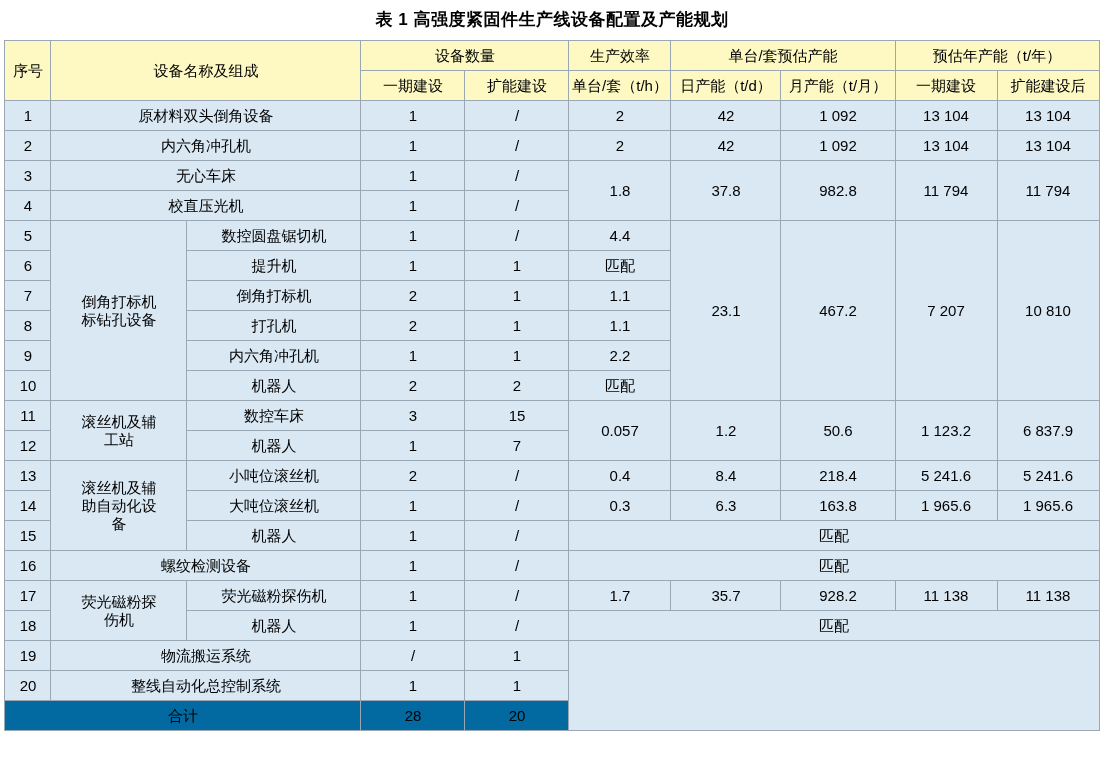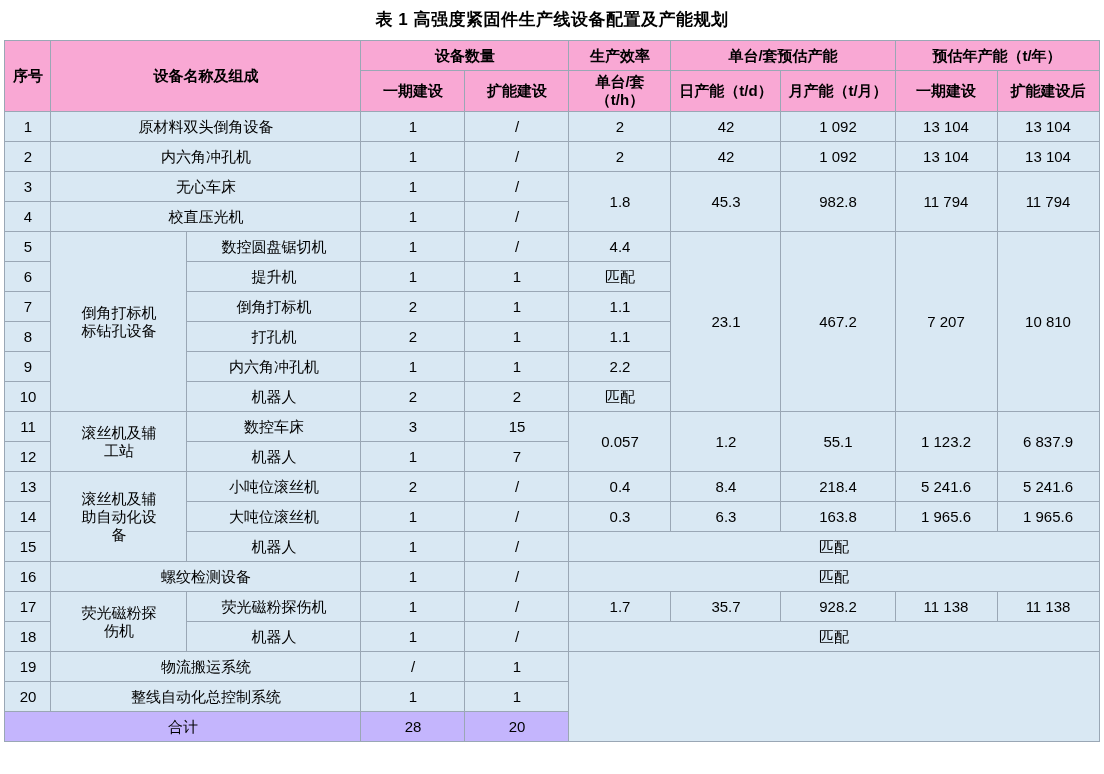--- a/index.html
+++ b/index.html
@@ -44,8 +44,8 @@
     box-sizing: border-box;
   }
   thead th {
-    background: #f9a8d4;
-    font-weight: bold;
+    background: #fef9c3;
+    font-weight: normal;
   }
   tbody td {
     background: #d9e8f3;

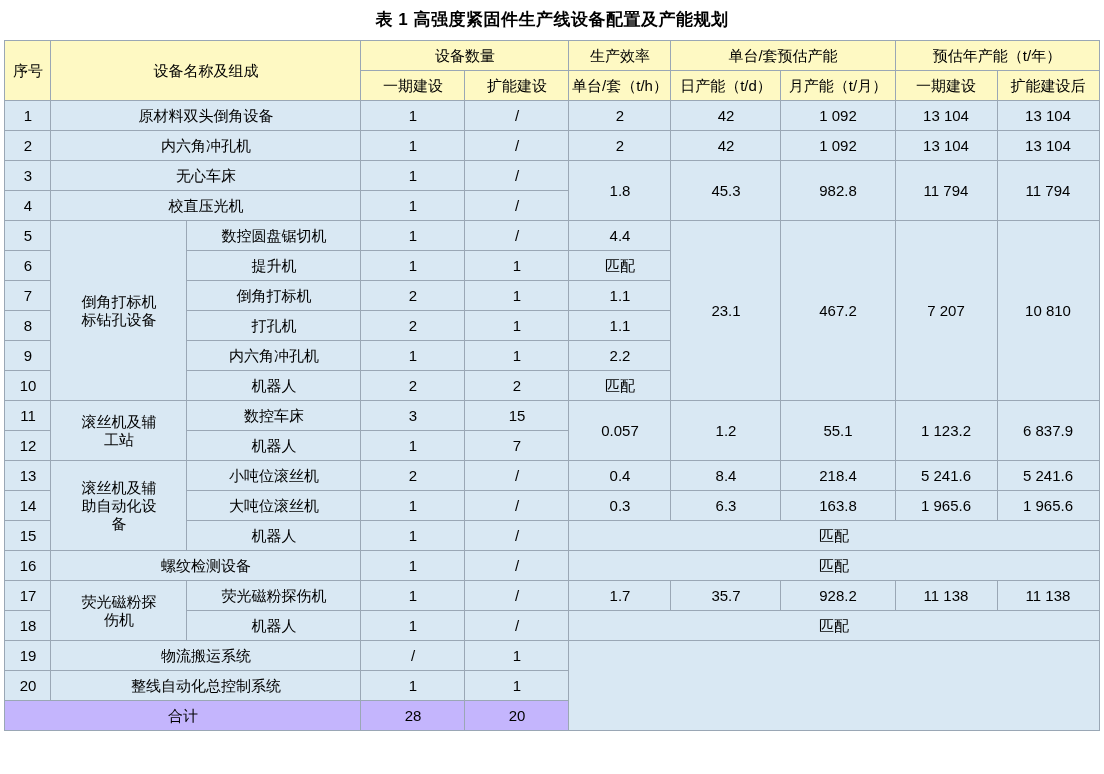--- a/index.html
+++ b/index.html
@@ -139,7 +139,7 @@
         <td>1</td>
         <td>/</td>
         <td rowspan="2">1.8</td>
-        <td rowspan="2">45.3</td>
+        <td rowspan="2">37.8</td>
         <td rowspan="2">982.8</td>
         <td rowspan="2">11 794</td>
         <td rowspan="2">11 794</td>

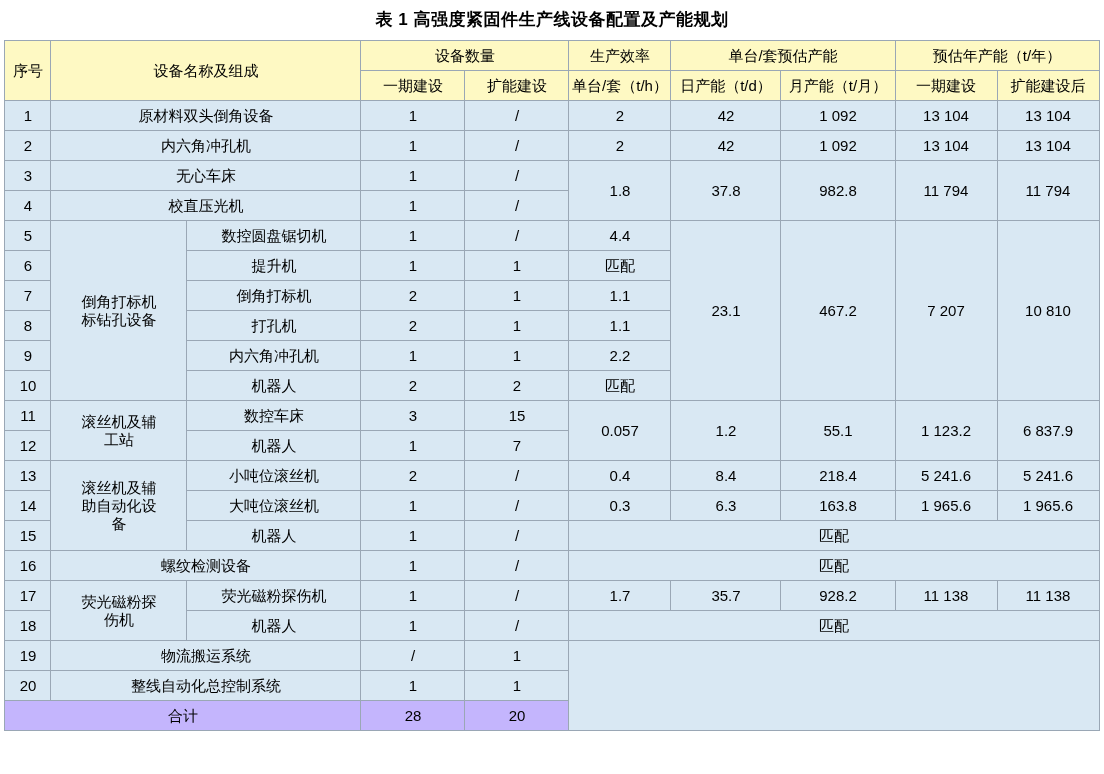--- a/index.html
+++ b/index.html
@@ -219,7 +219,7 @@
         <td>15</td>
         <td rowspan="2">0.057</td>
         <td rowspan="2">1.2</td>
-        <td rowspan="2">55.1</td>
+        <td rowspan="2">50.6</td>
         <td rowspan="2">1 123.2</td>
         <td rowspan="2">6 837.9</td>
       </tr>

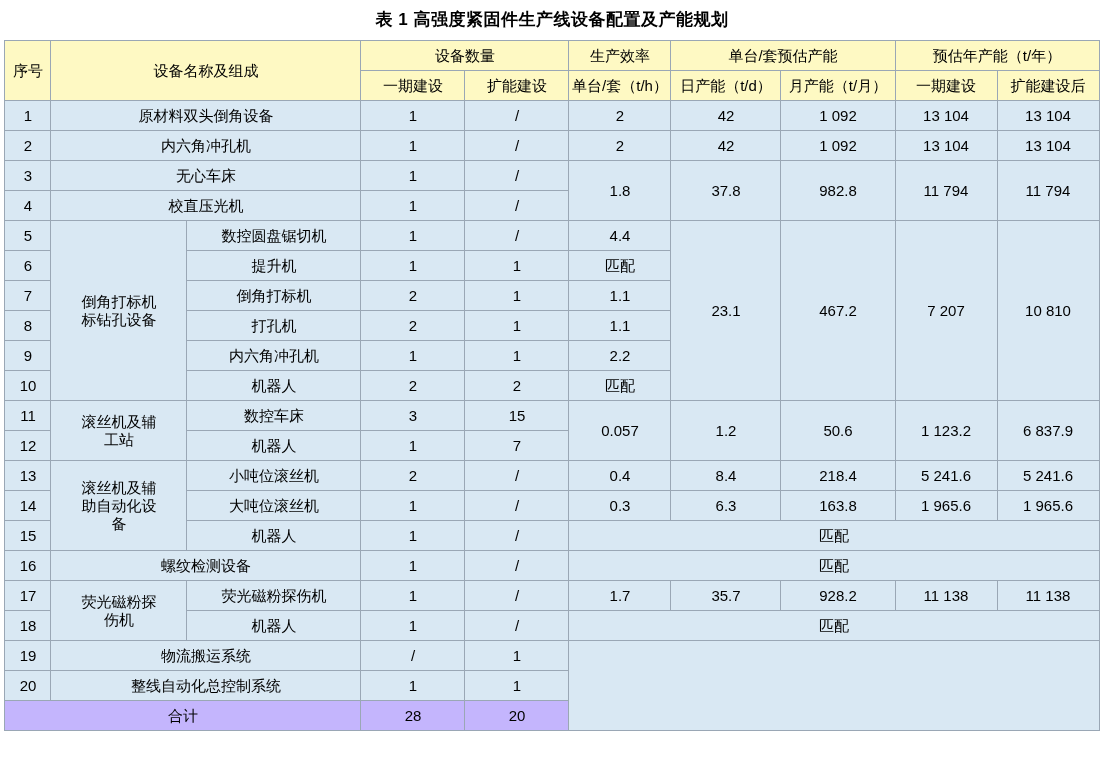--- a/index.html
+++ b/index.html
@@ -51,7 +51,7 @@
     background: #d9e8f3;
   }
   tbody tr.total td {
-    background: #c4b5fd;
+    background: #0369a1;
   }
   .col-seq { width: 46px; }
   .col-name1 { width: 136px; }

